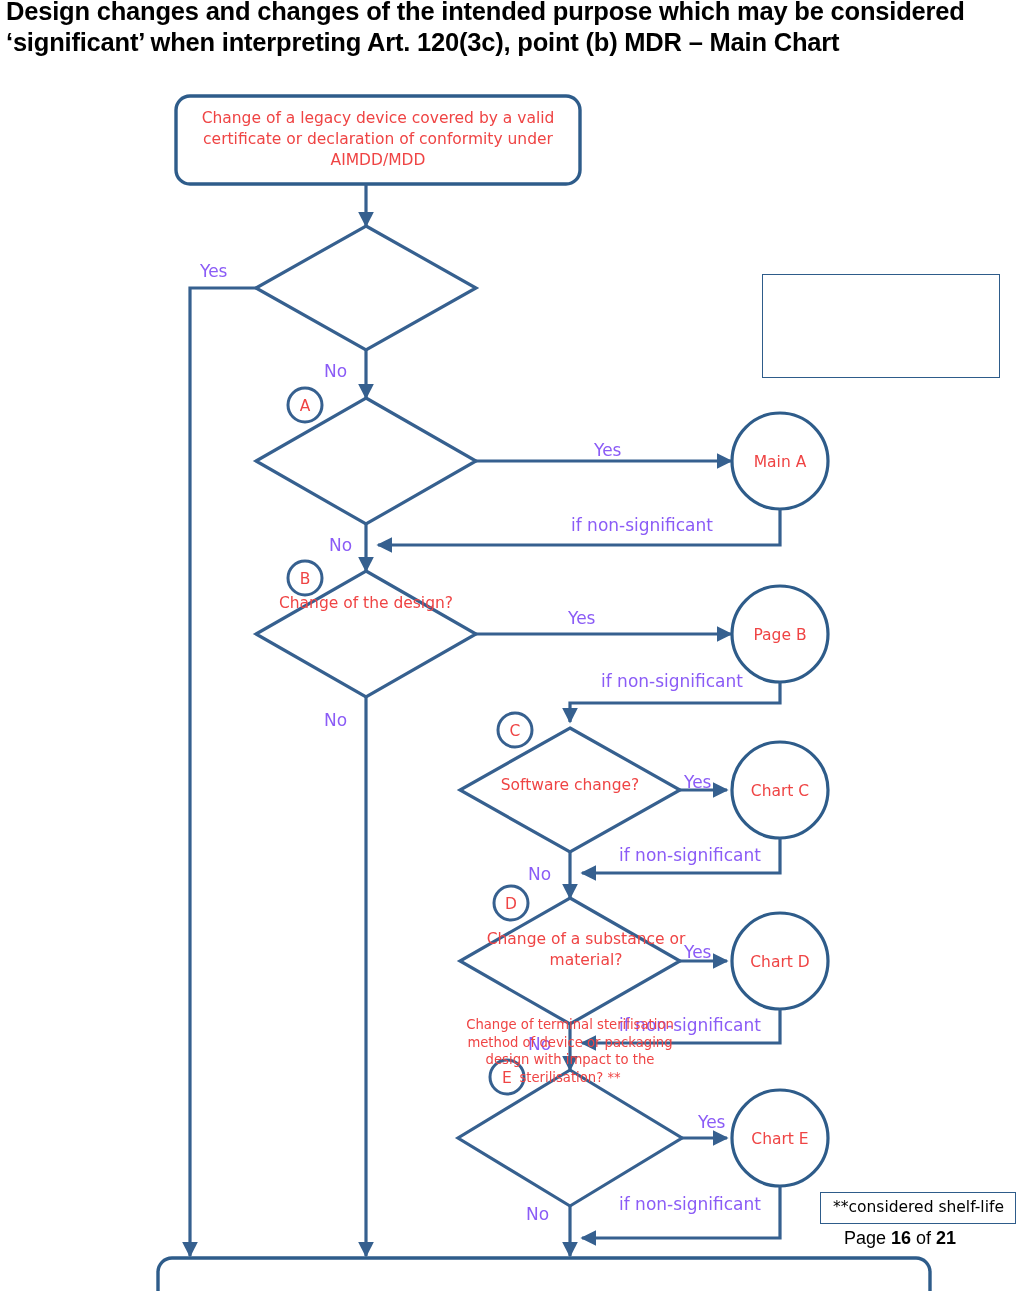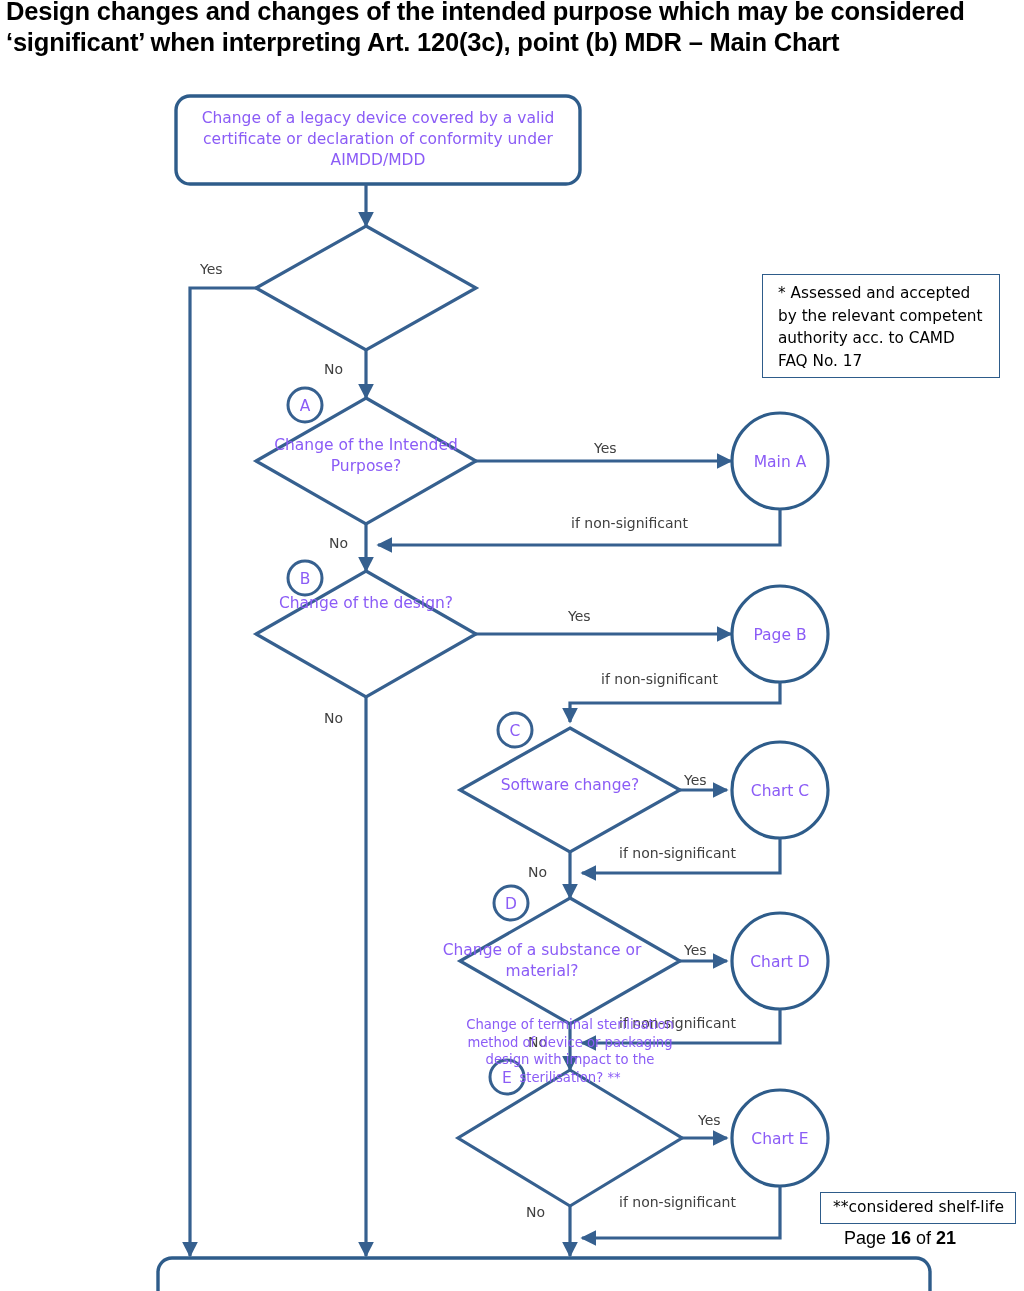--- a/index.html
+++ b/index.html
@@ -51,7 +51,7 @@
   .node-text {
     position: absolute;
     text-align: center;
-    color: #8b5cf6;
+    color: #ef4444;
     font-family: "DejaVu Sans", sans-serif;
     line-height: 1.30;
     pointer-events: none;

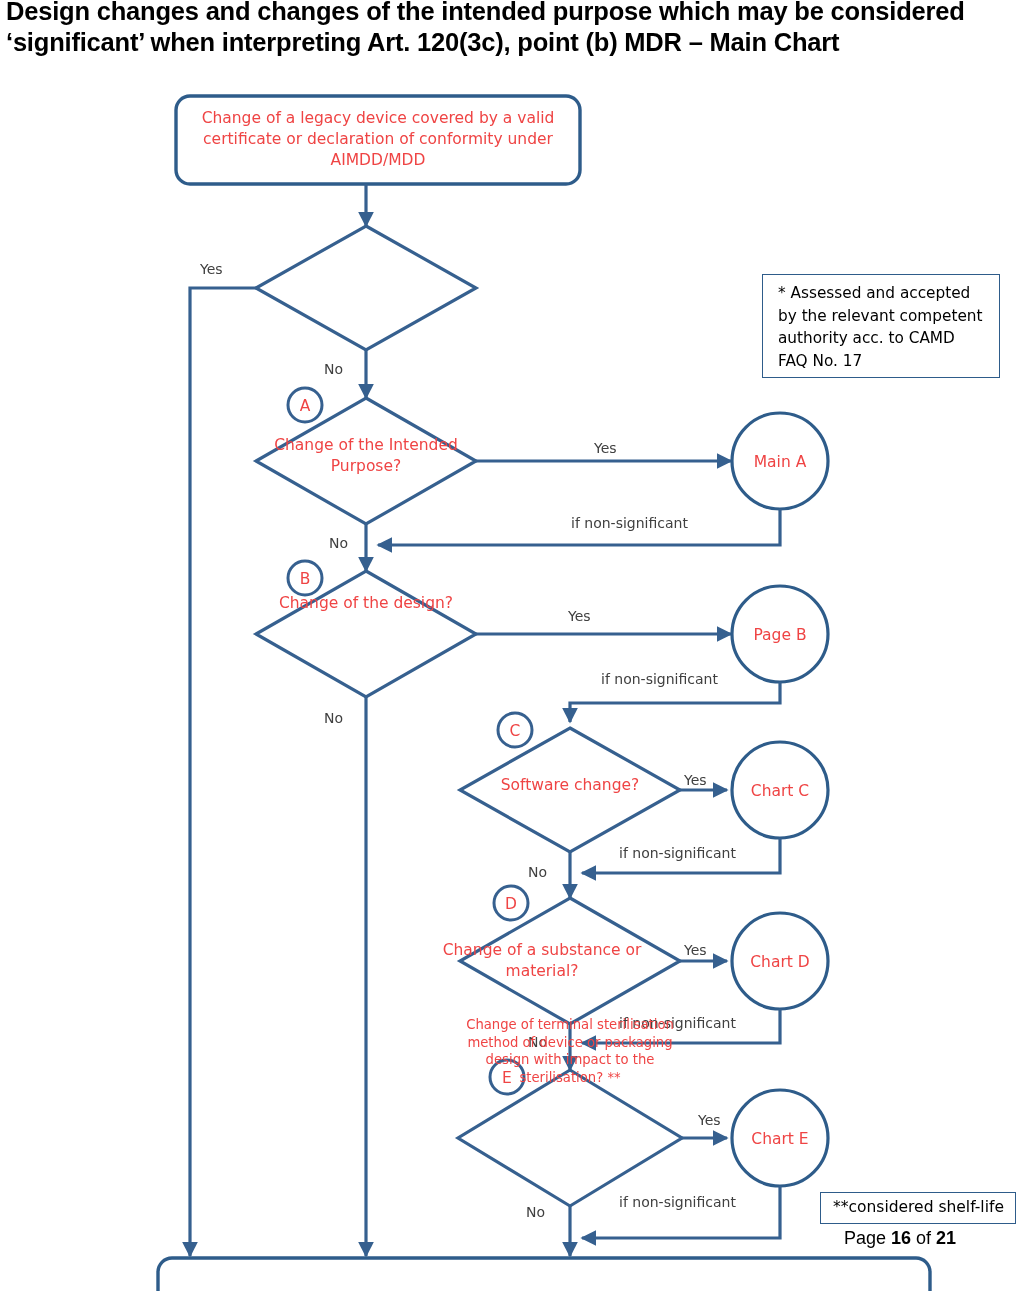--- a/index.html
+++ b/index.html
@@ -76,8 +76,8 @@
   }
   .edge-label {
     position: absolute;
-    font-size: 14px;
-    color: #404040;
+    font-size: 17px;
+    color: #8b5cf6;
     white-space: nowrap;
     font-family: "DejaVu Sans", sans-serif;
   }

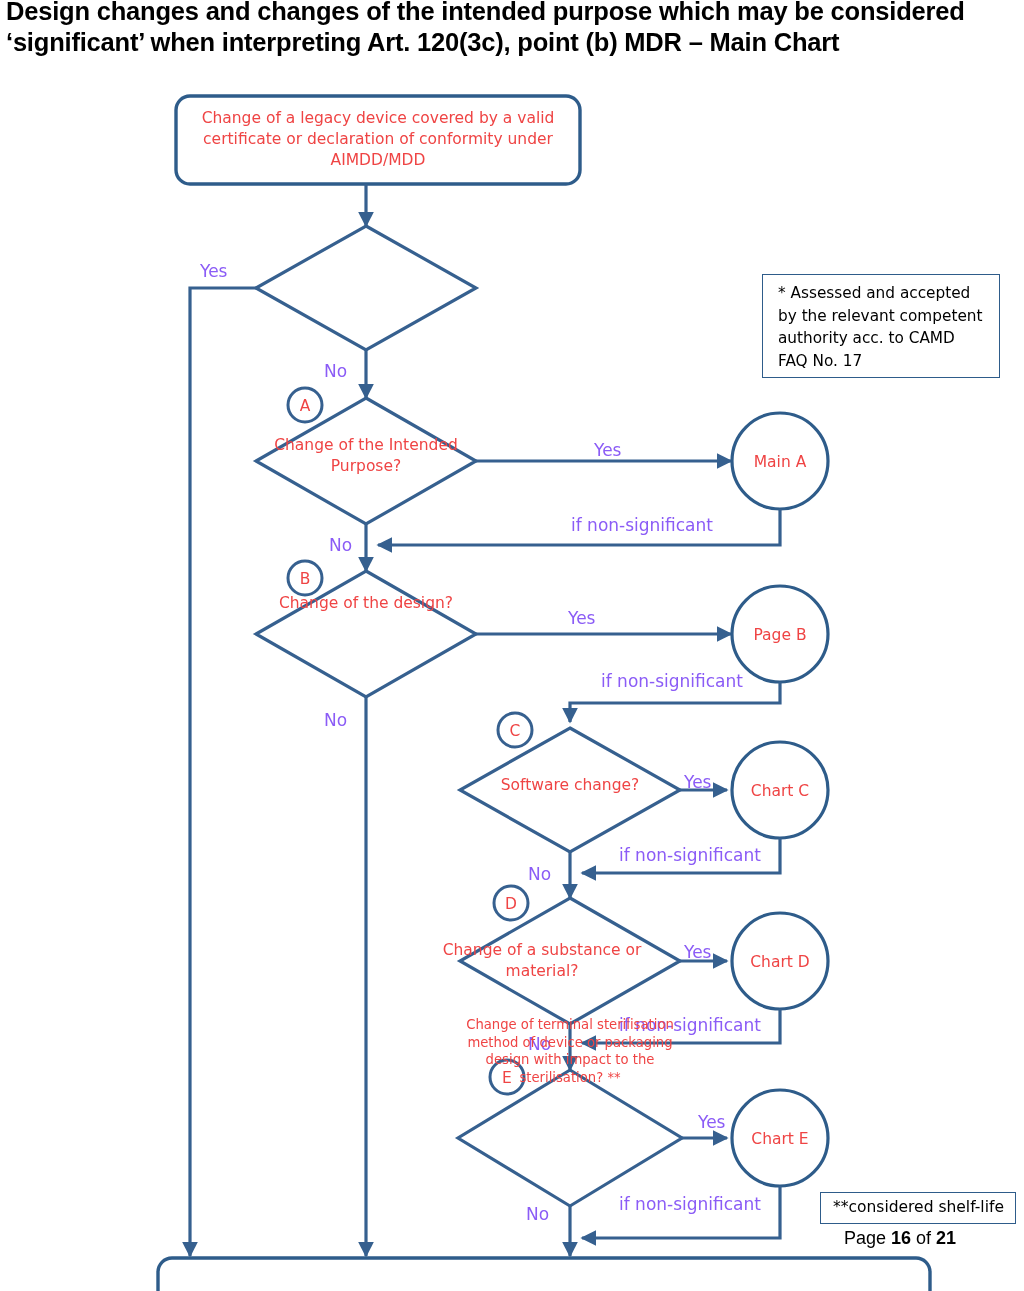--- a/index.html
+++ b/index.html
@@ -257,10 +257,6 @@
 
 
   <div class="note-box" style="left:762px; top:274px; width:238px; height:104px;"></div>
-  <div class="note-text" style="left:778px; top:282px; width:222px;">* Assessed and accepted
-by the relevant competent
-authority acc. to CAMD
-FAQ No. 17</div>
 
   <div class="note-box" style="left:820px; top:1192px; width:196px; height:32px;"></div>
   <div class="note-text-2" style="left:833px; top:1198px;">**considered shelf-life</div>

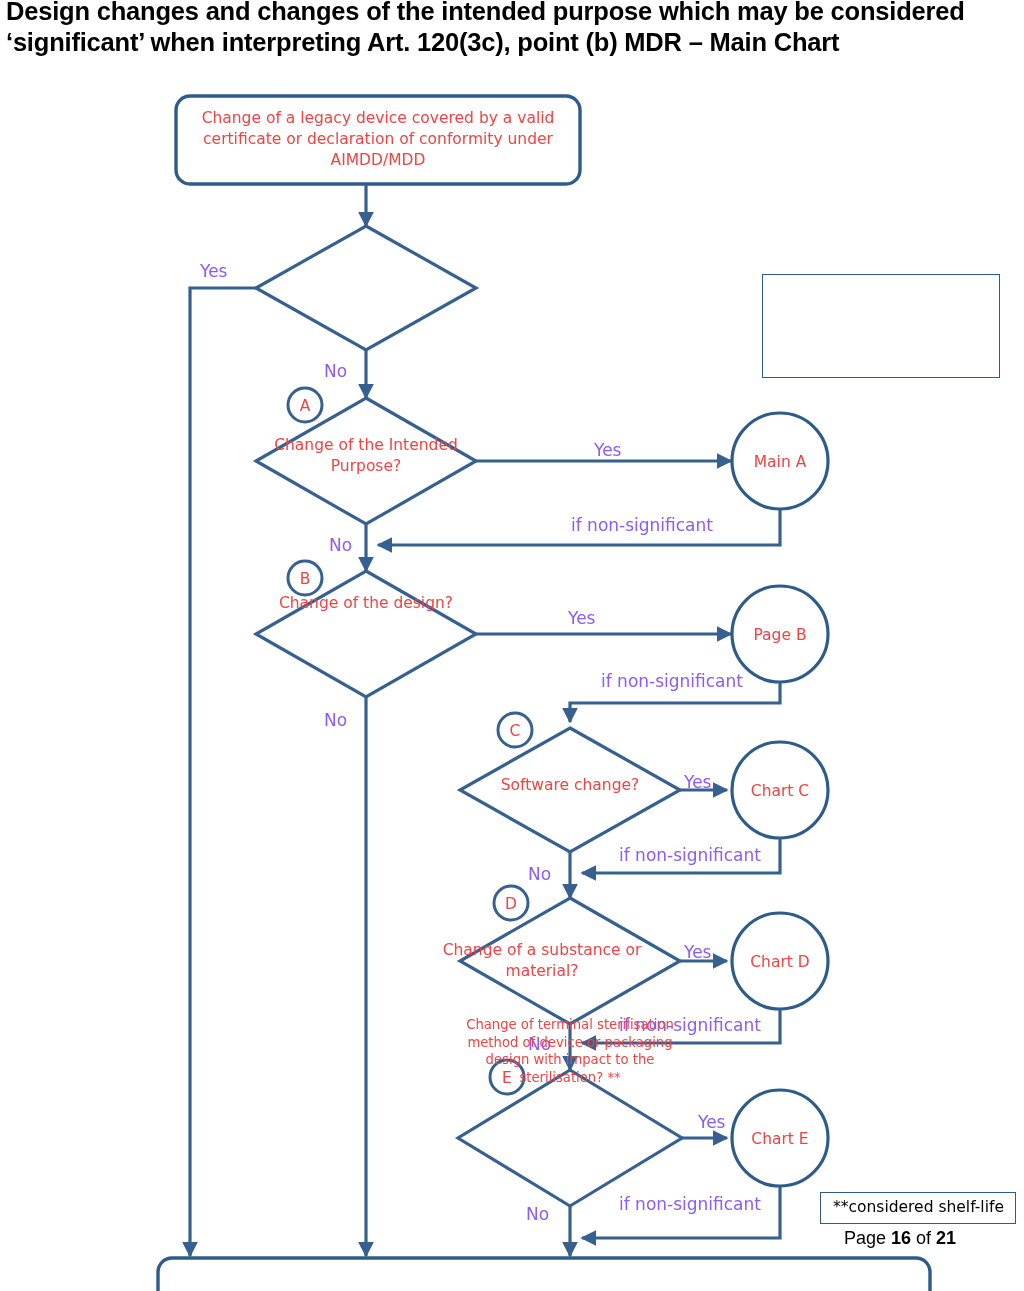--- a/index.html
+++ b/index.html
@@ -211,8 +211,6 @@
   <div class="edge-label" style="left:324px; top:361px;">No</div>
 
   <div class="node-text tag-text" style="left:288px; top:396px; width:34px;">A</div>
-  <div class="node-text diamond-text" style="left:256px; top:435px; width:220px;">Change of the
-Intended Purpose?</div>
   <div class="edge-label" style="left:594px; top:440px;">Yes</div>
   <div class="node-text circle-text" style="left:740px; top:452px; width:80px;">Main A</div>
   <div class="edge-label" style="left:571px; top:515px;">if non-significant</div>

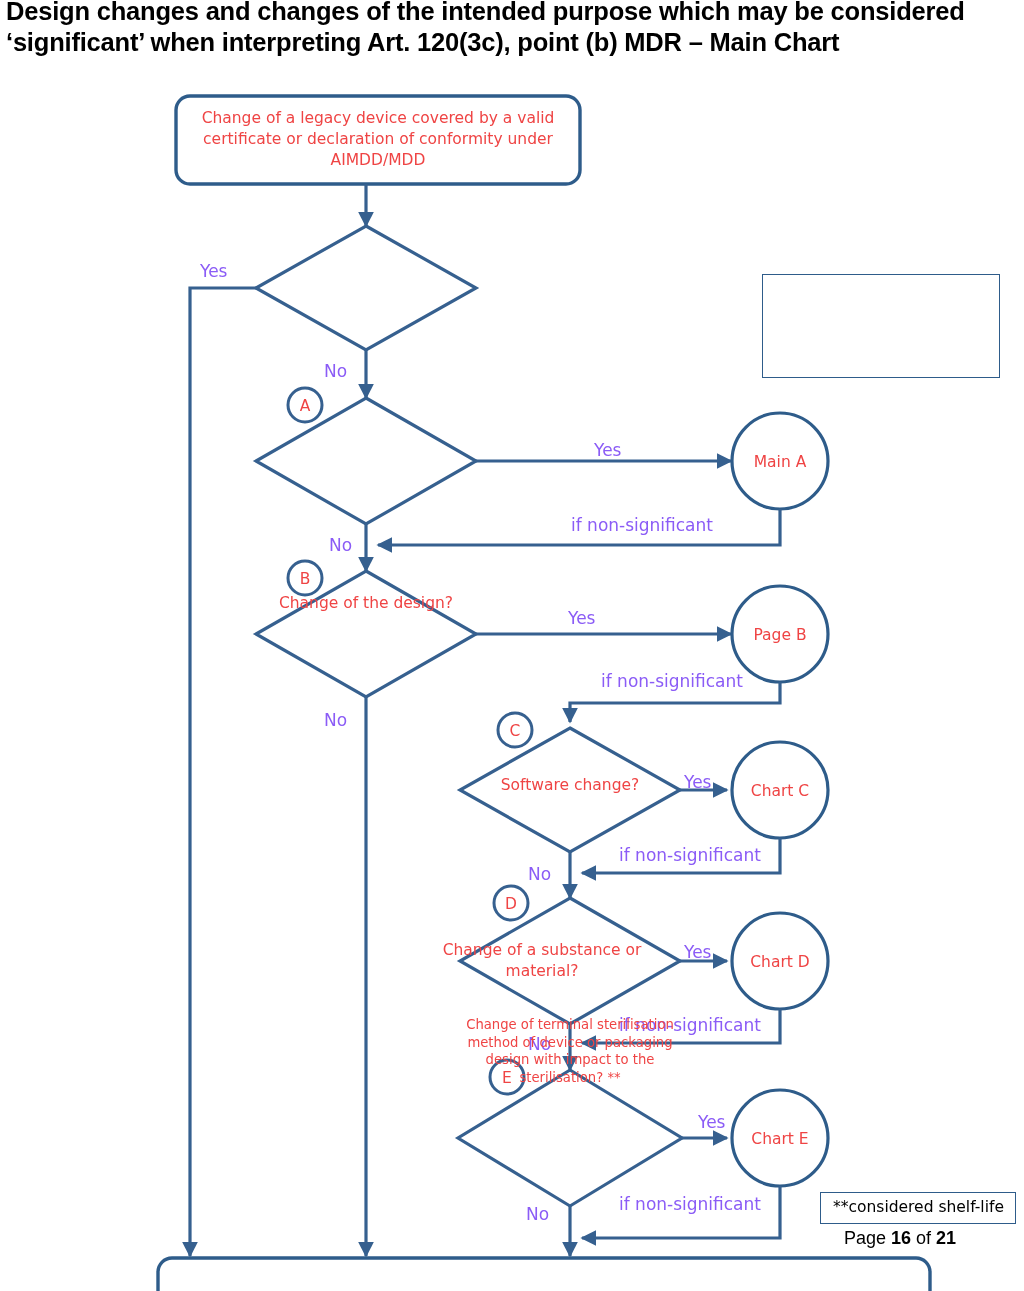--- a/index.html
+++ b/index.html
@@ -232,7 +232,7 @@
   <div class="edge-label" style="left:528px; top:864px;">No</div>
 
   <div class="node-text tag-text" style="left:494px; top:894px; width:34px;">D</div>
-  <div class="node-text diamond-text" style="left:432px; top:929px; width:220px;margin-top:11px;">Change of a
+  <div class="node-text diamond-text" style="left:476px; top:929px; width:220px;">Change of a
 substance or
 material?</div>
   <div class="edge-label" style="left:684px; top:942px;">Yes</div>

